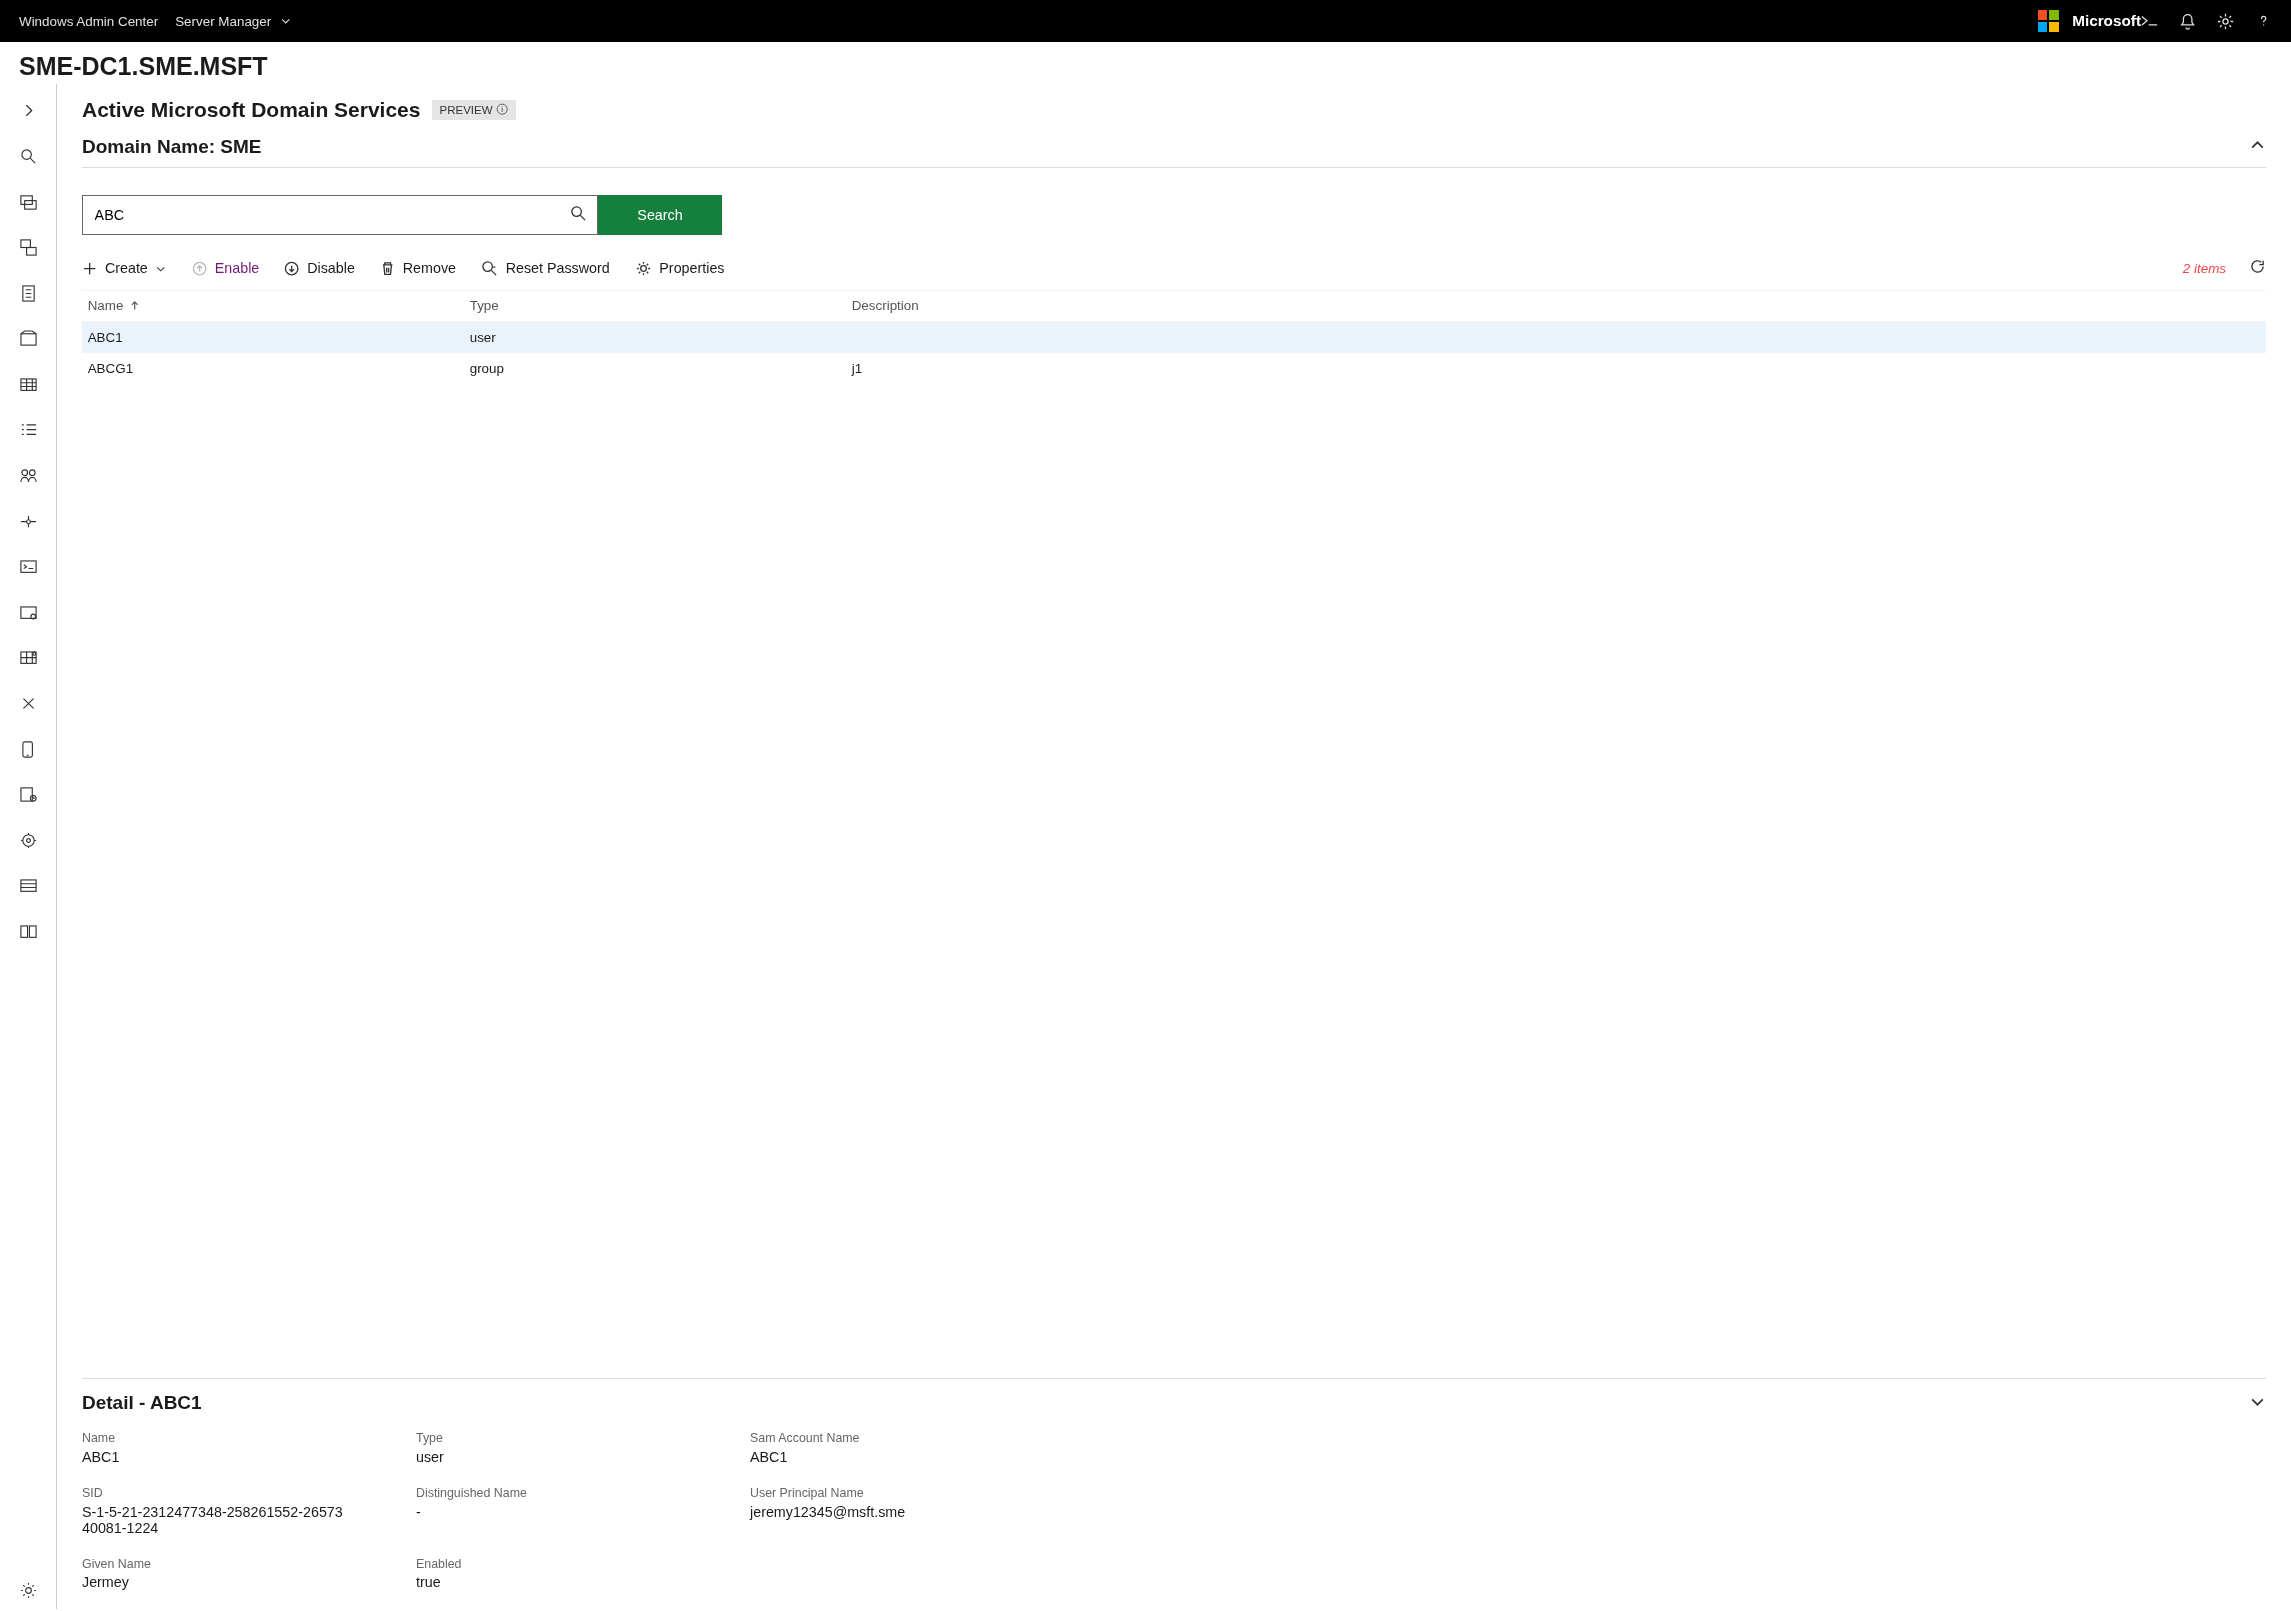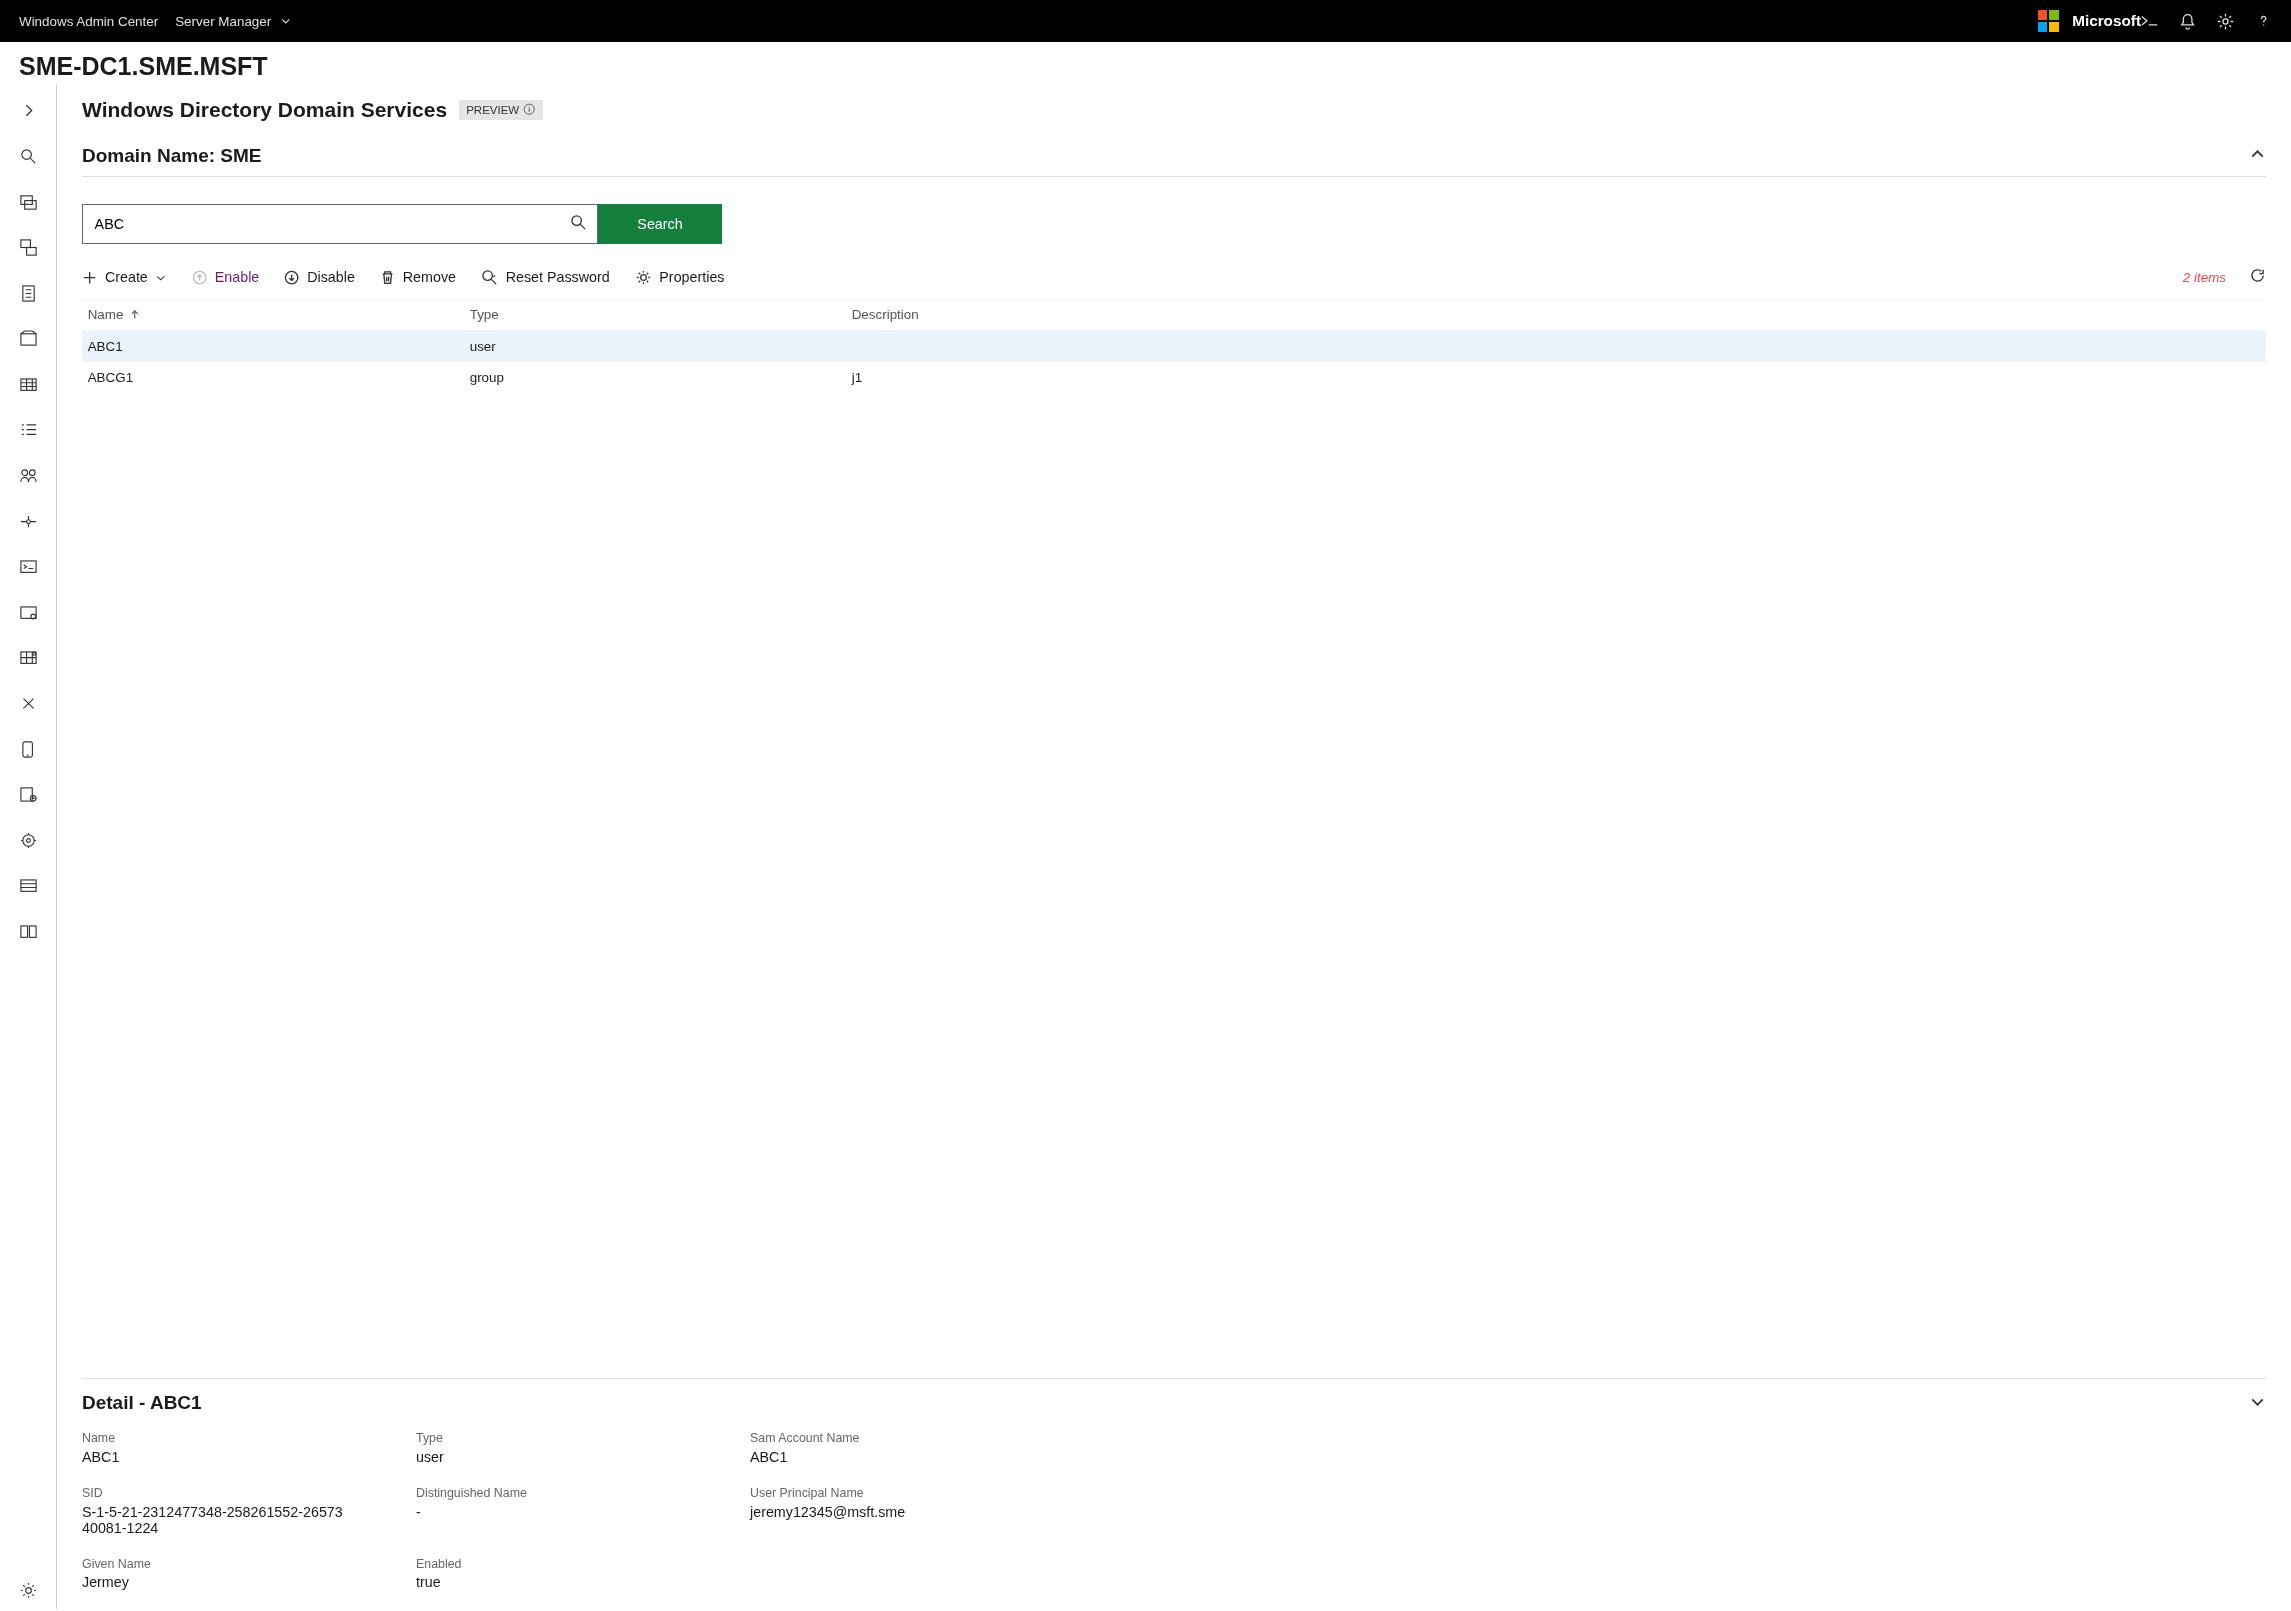--- a/index.html
+++ b/index.html
@@ -243,7 +243,7 @@
 
   <div class="content">
     <div class="heading-row">
-      <h1>Windows Directory Domain Services</h1>
+      <h1>Active Microsoft Domain Services</h1>
       <span class="preview-badge">
         <span>PREVIEW</span>
         <span>

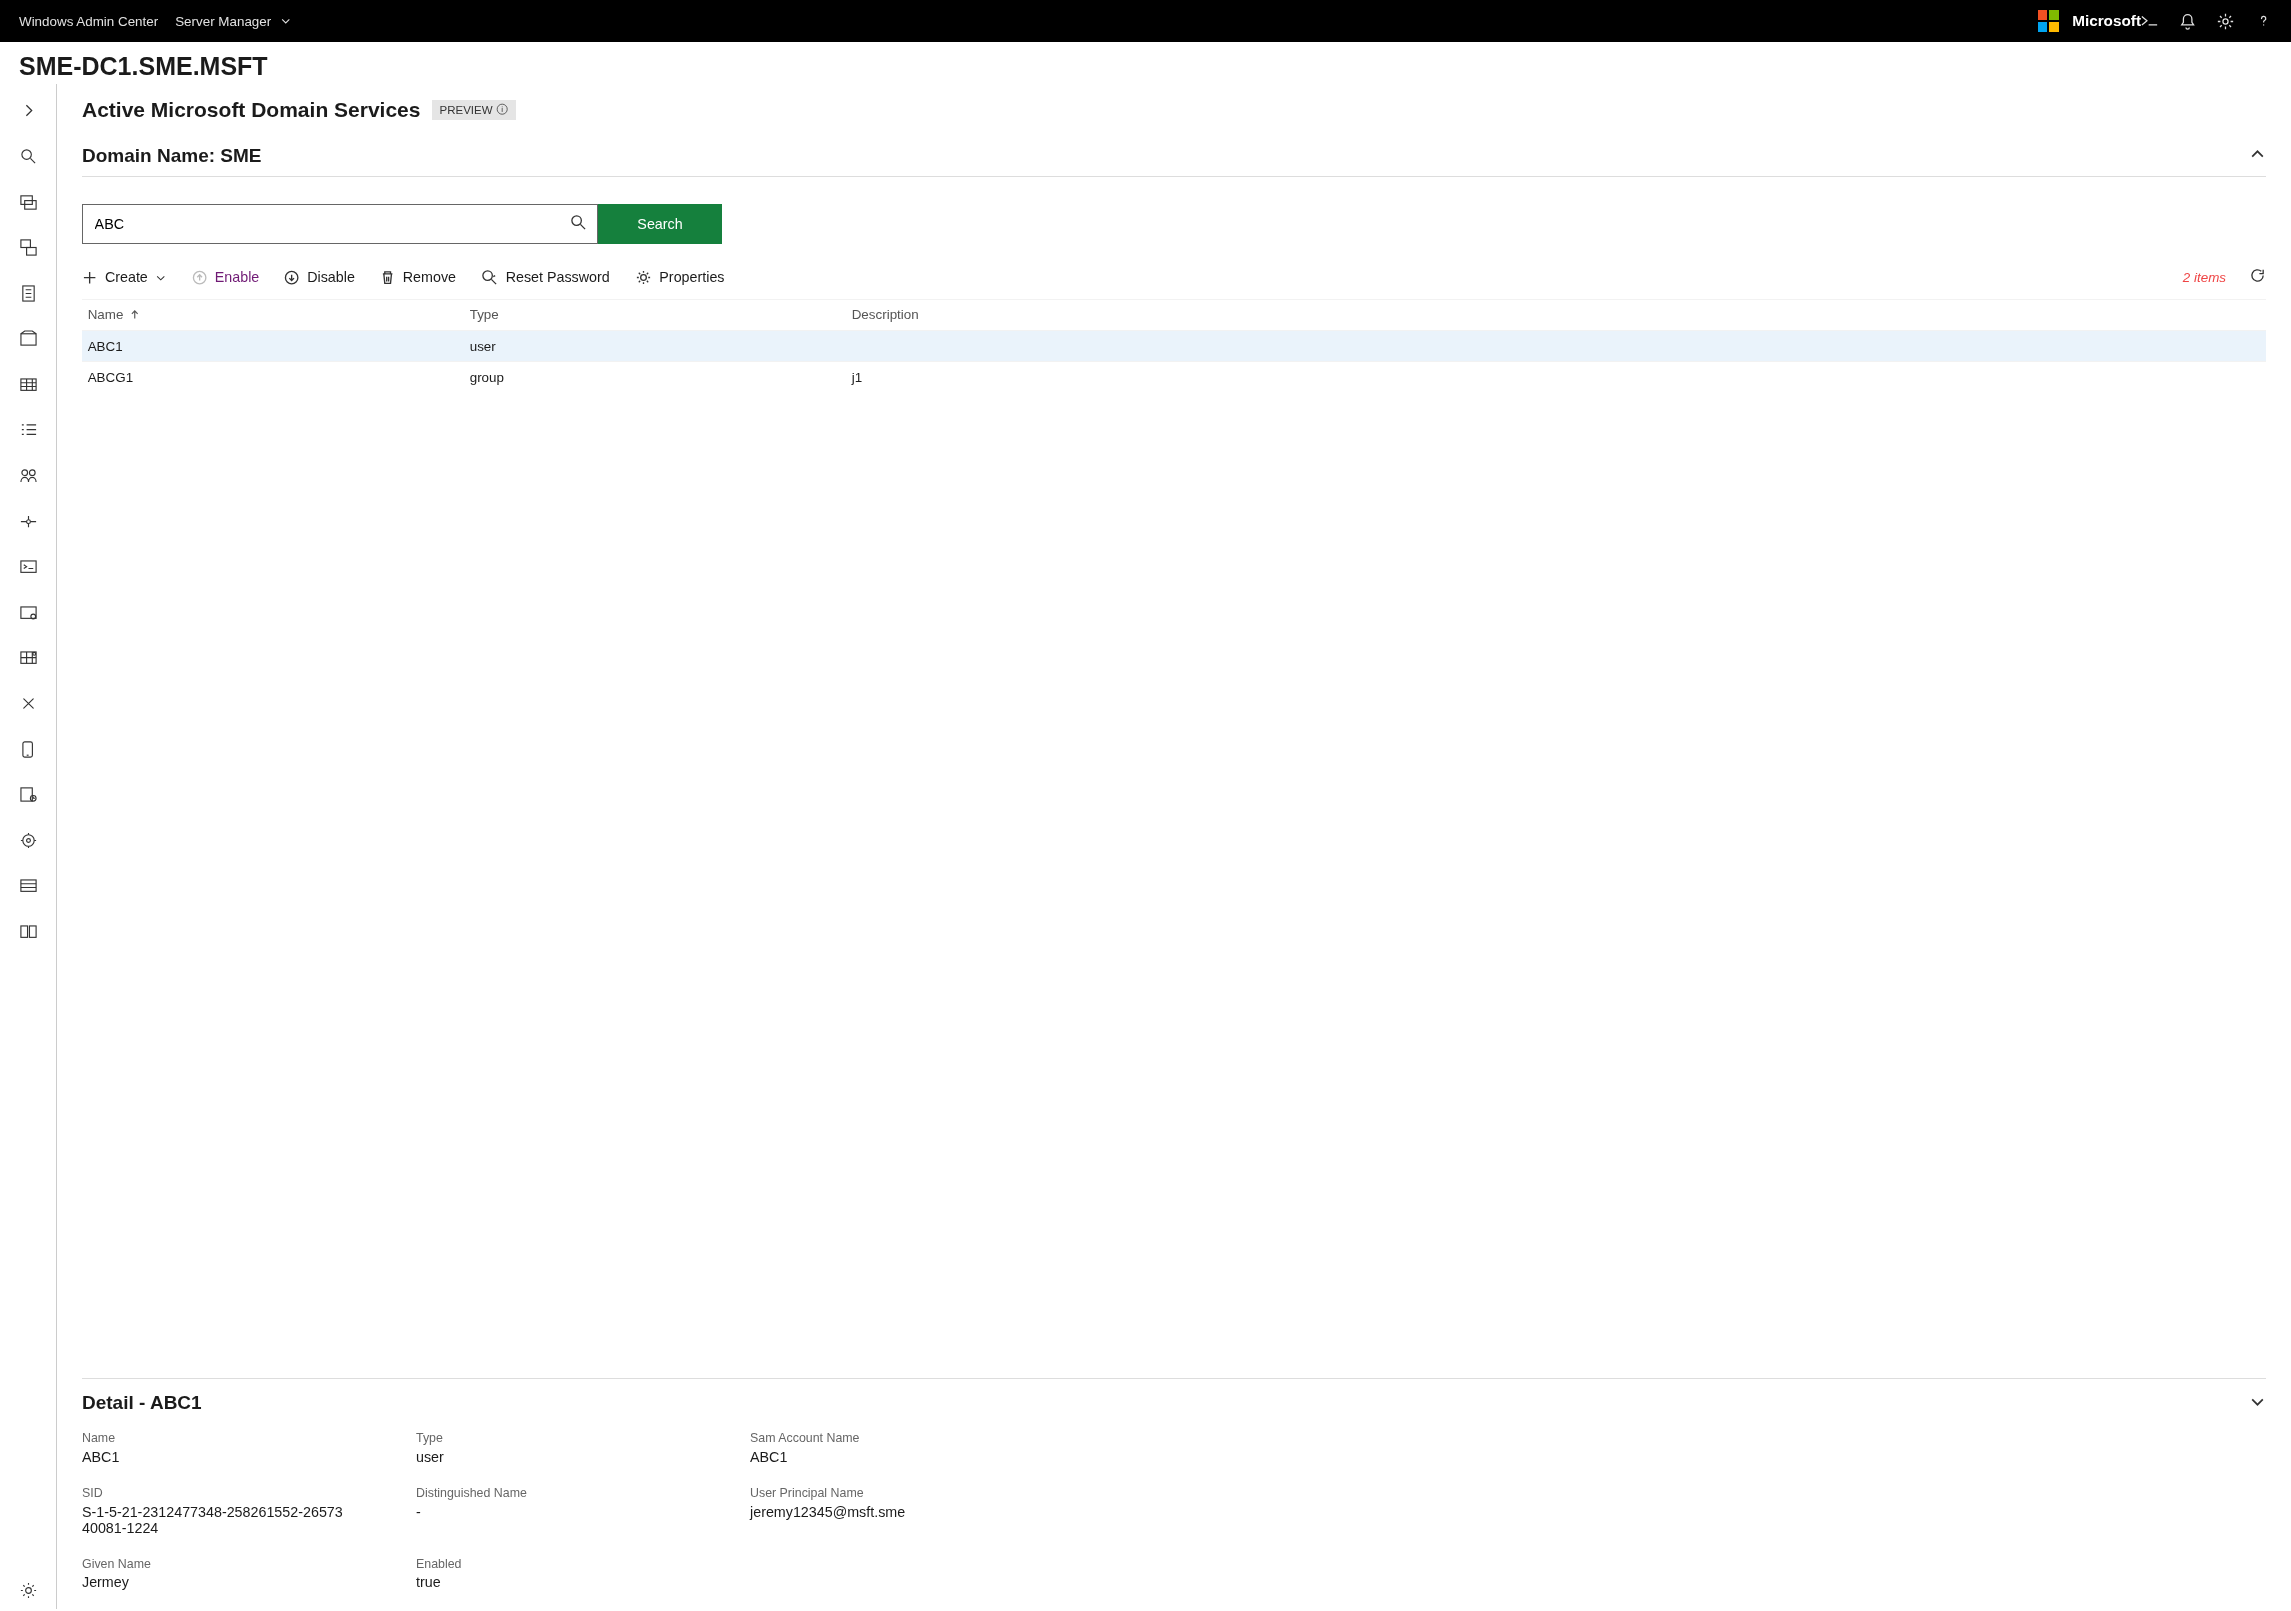--- a/index.html
+++ b/index.html
@@ -30,7 +30,7 @@
   .heading-row{display:flex;align-items:center;gap:11.5px}
   .heading-row h1{margin:0;font-size:21px;font-weight:700}
   .preview-badge{background:#e5e5e5;color:#333;padding:2.9px 7.6px;font-size:11.5px;display:flex;align-items:center;gap:3.8px}
-  .domain-row{display:flex;align-items:center;justify-content:space-between;margin-top:23px;padding-bottom:9.6px;border-bottom:1px solid #ddd}
+  .domain-row{display:flex;align-items:center;justify-content:space-between;margin-top:14px;padding-bottom:9.6px;border-bottom:1px solid #ddd}
   .domain-row h2{margin:0;font-size:19px;font-weight:700}
   
   .search-row{display:flex;margin-top:27px}

